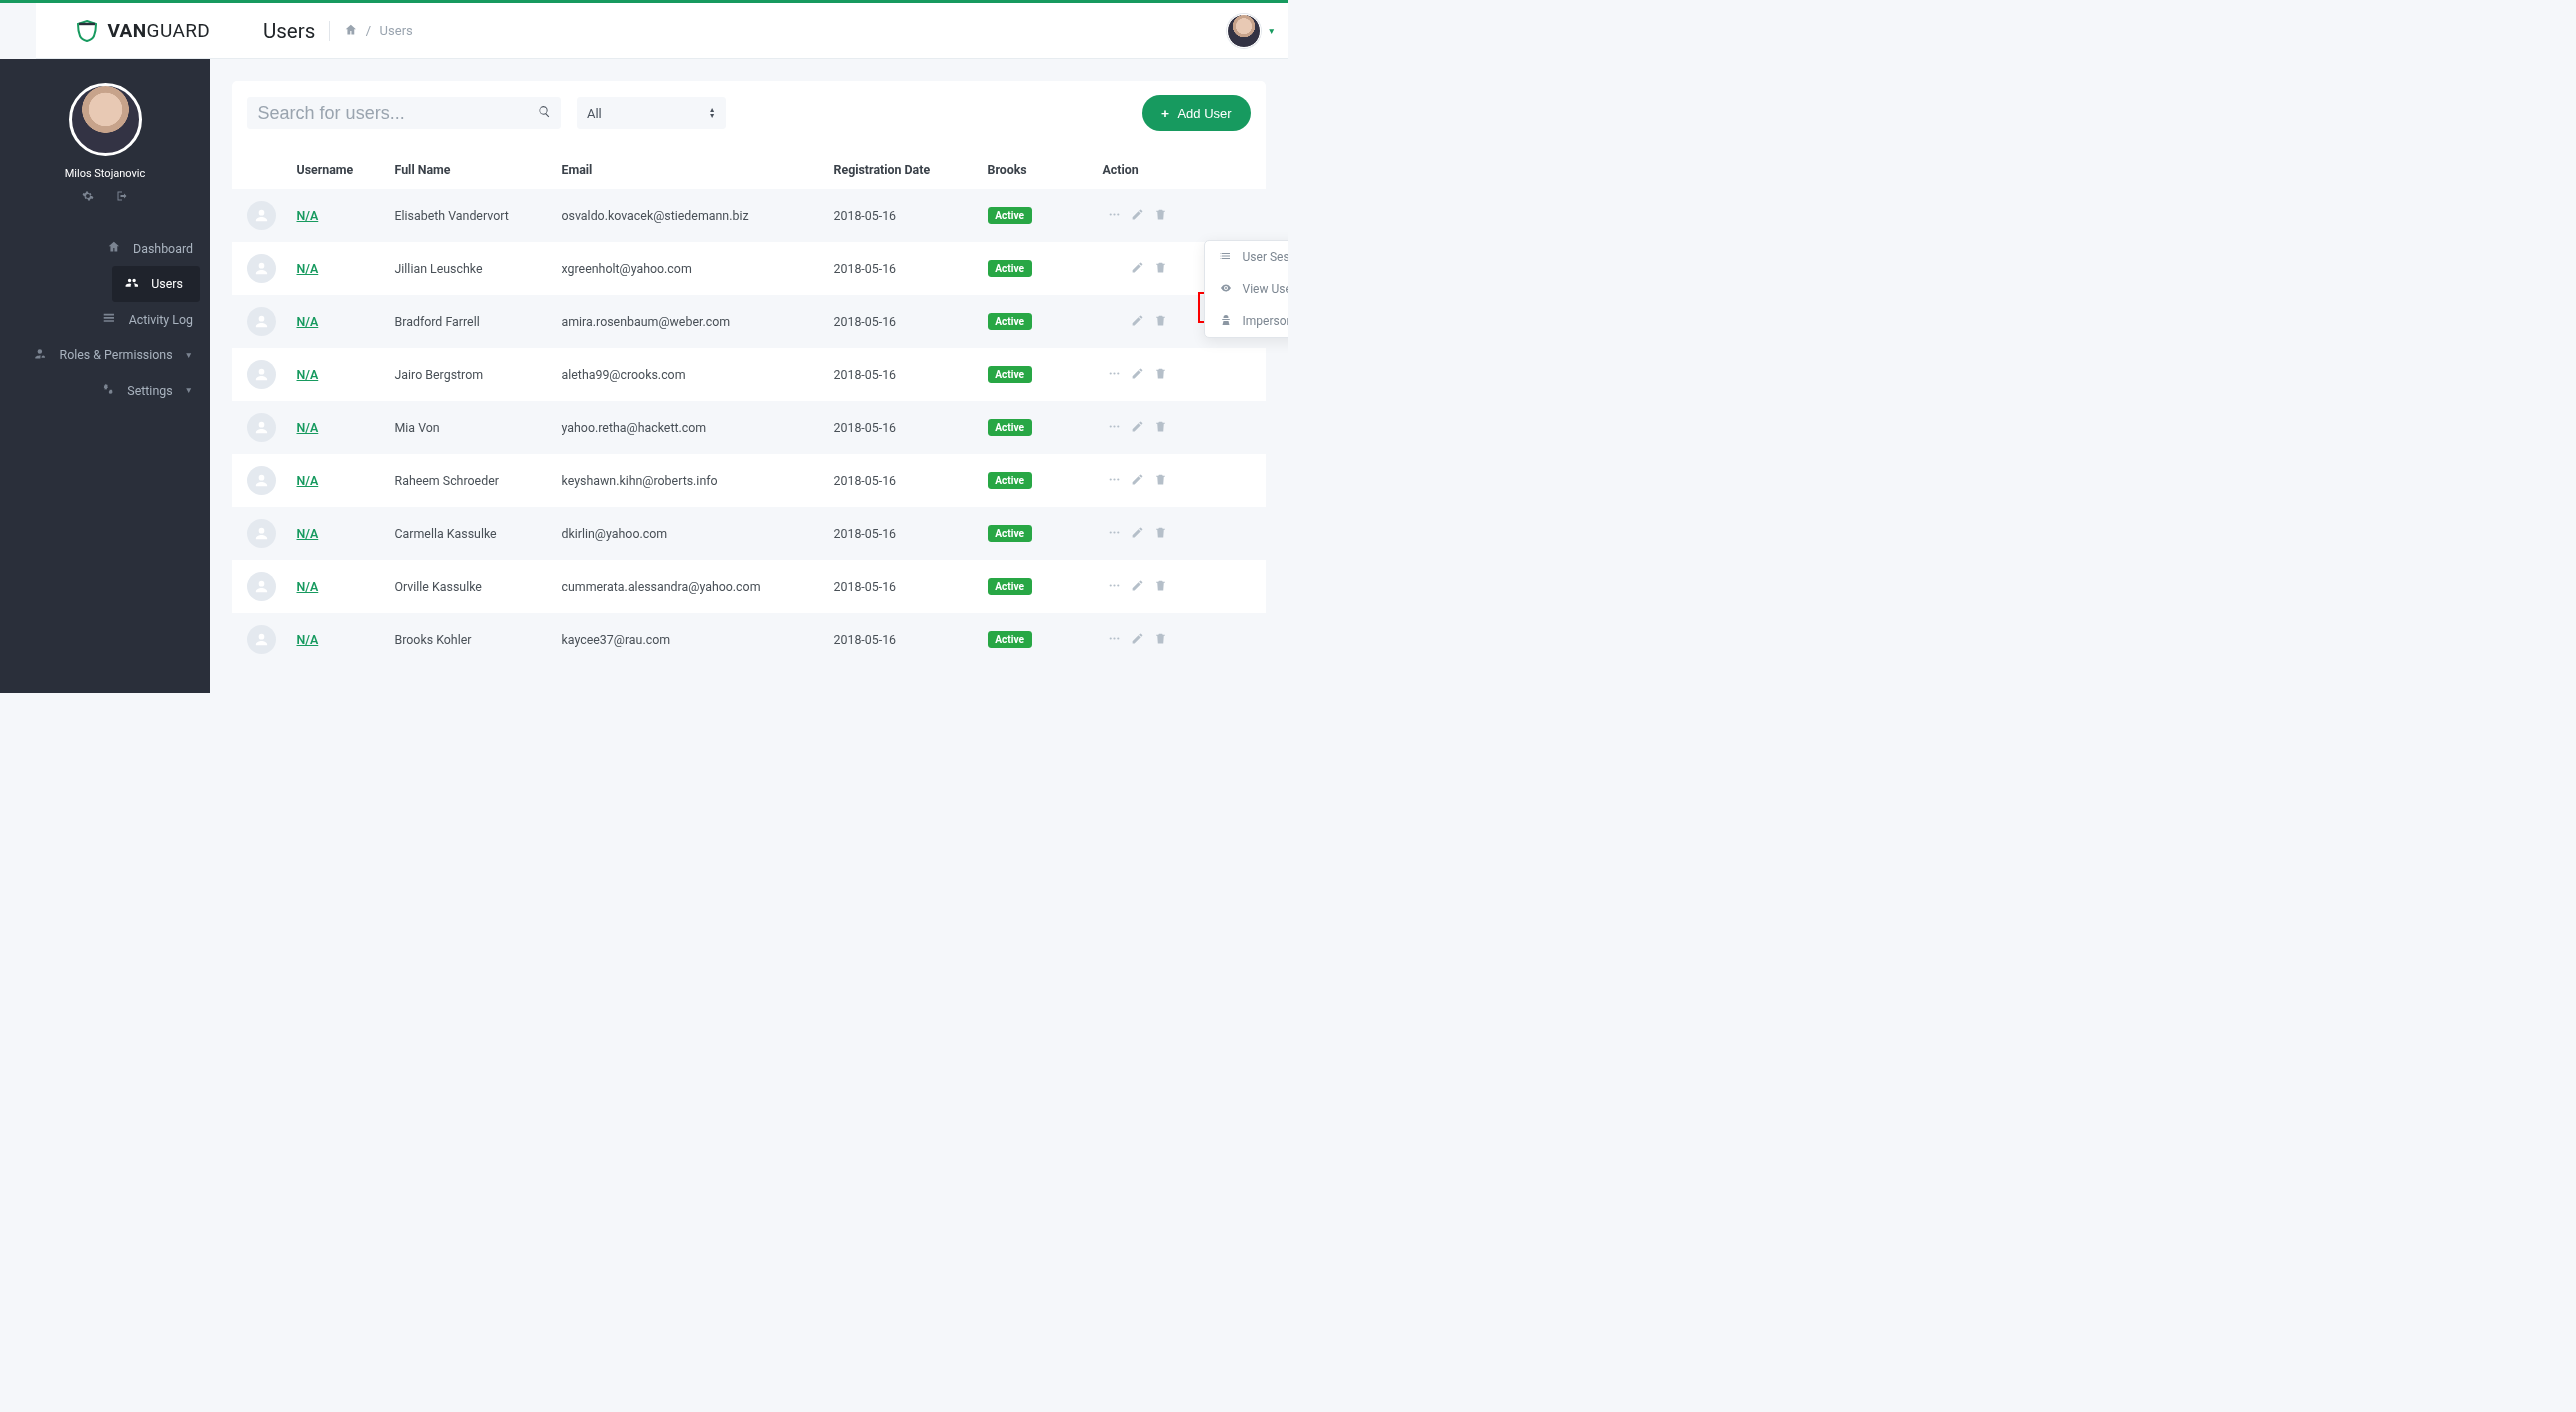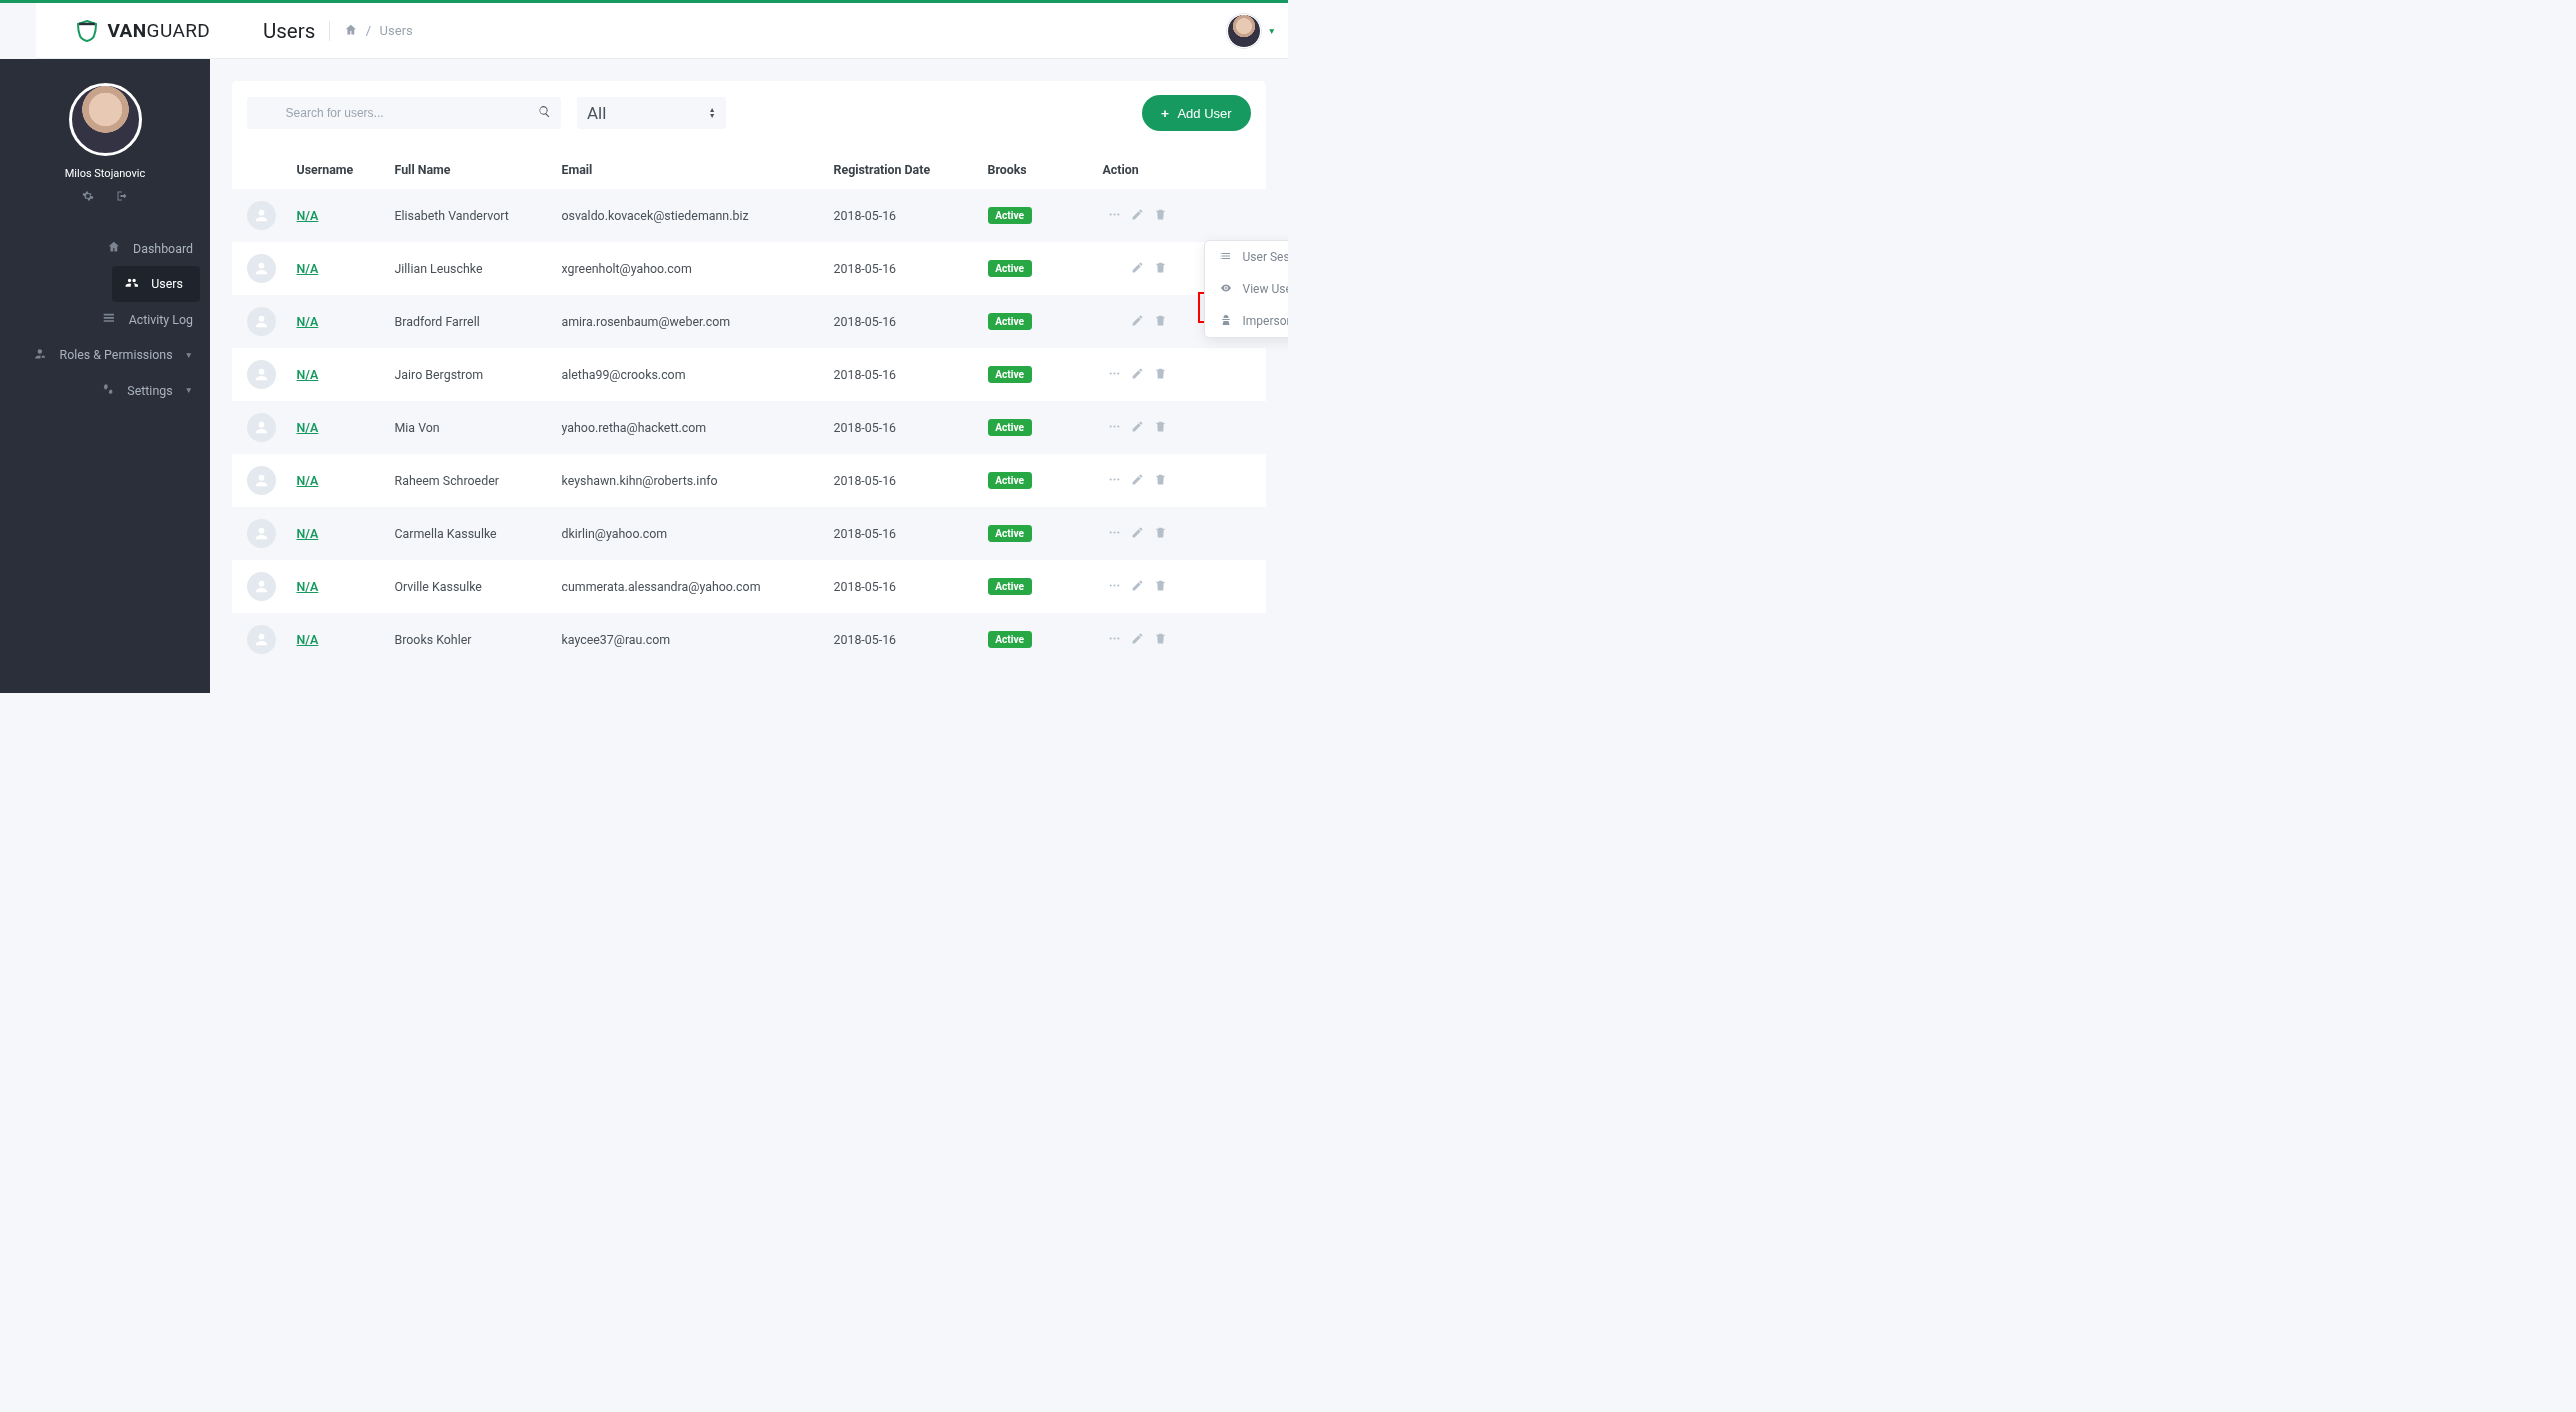--- a/index.html
+++ b/index.html
@@ -43,7 +43,7 @@
     .card { background:#fff; border-radius:5.1px; padding:0; }
     .toolbar { display:flex; align-items:center; gap:15.4px; padding:13.7px 15.4px 19px; }
     .search-wrap { display:flex; align-items:center; background:#f5f7fa; border-radius:3.4px; width:314px; height:32px; padding:0 10.2px; }
-    .search-wrap input { flex:1; border:none; background:transparent; outline:none; font-size:12px; color:#8b5cf6;margin-left:28px; }
+    .search-wrap input { flex:1; border:none; background:transparent; outline:none; font-size:18px; color:#8b5cf6; }
     .search-wrap input::placeholder { color:#9aa4af; }
     .search-btn { background:none; border:none; cursor:pointer; color:#4a525d; font-size:13px; }
     .select-wrap { position:relative; background:#f5f7fa; border-radius:3.4px; width:149px; height:32px; display:flex; align-items:center; padding:0 10.2px; cursor:pointer; }

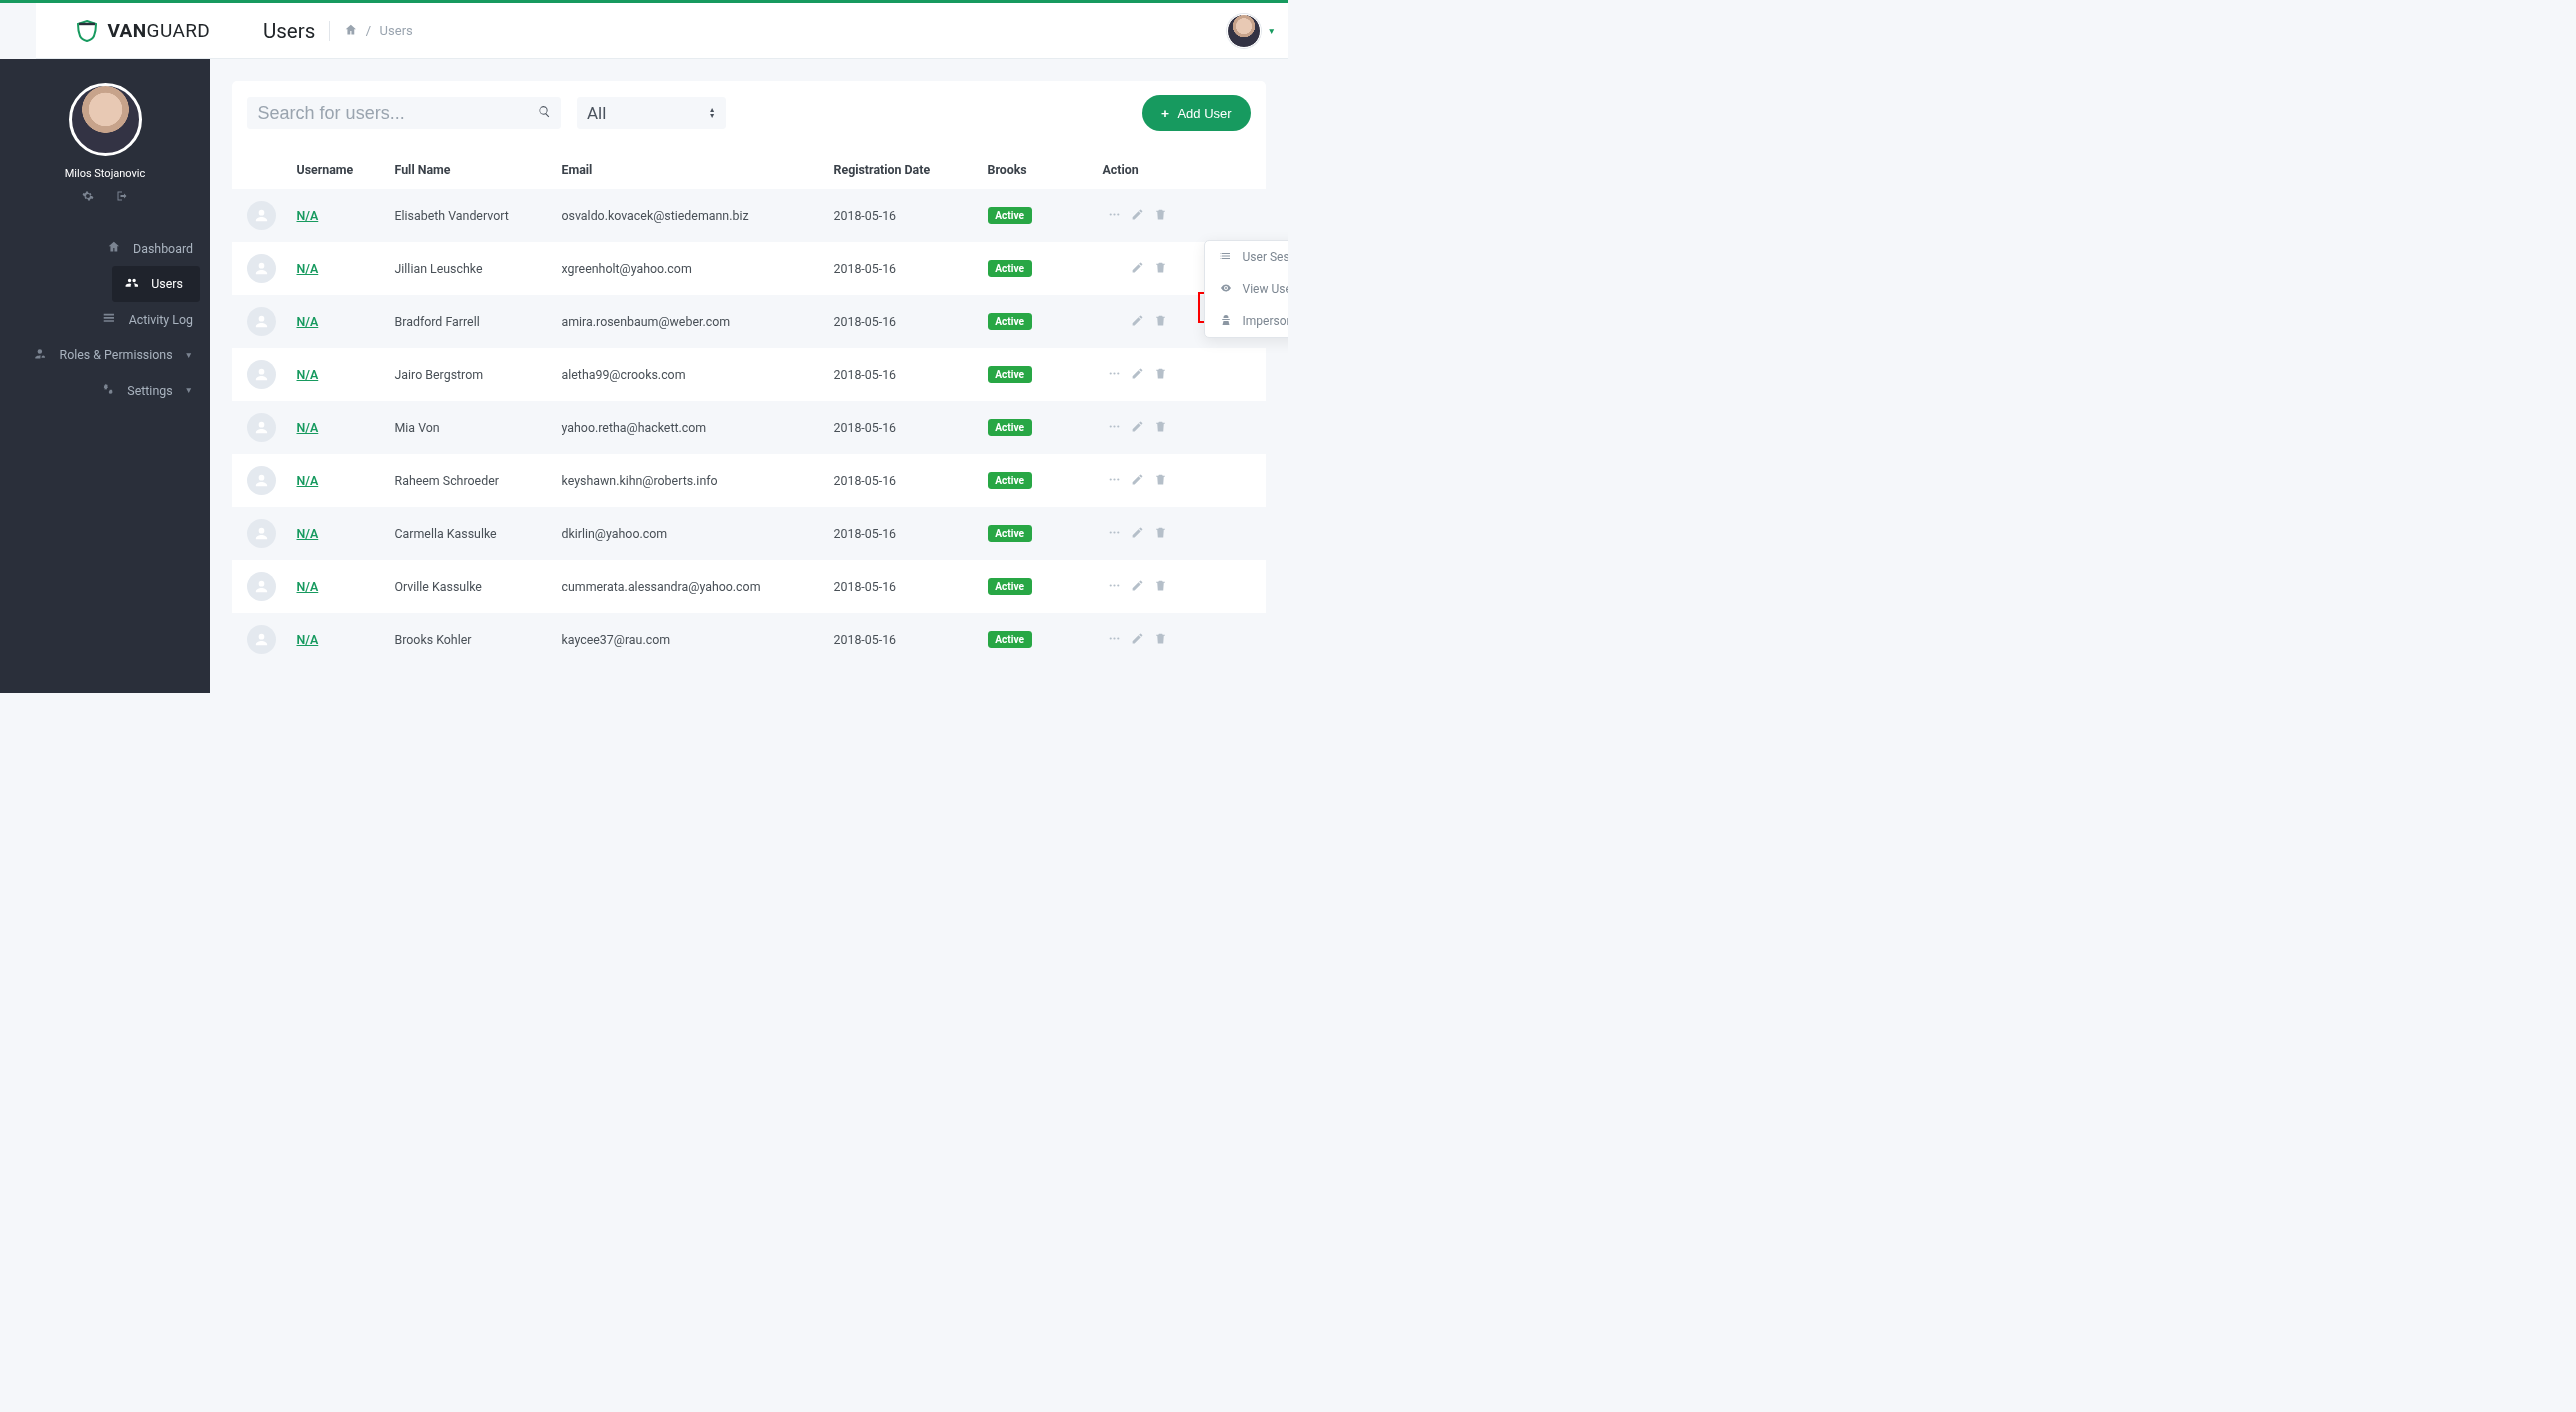--- a/index.html
+++ b/index.html
@@ -47,7 +47,7 @@
     .search-wrap input::placeholder { color:#9aa4af; }
     .search-btn { background:none; border:none; cursor:pointer; color:#4a525d; font-size:13px; }
     .select-wrap { position:relative; background:#f5f7fa; border-radius:3.4px; width:149px; height:32px; display:flex; align-items:center; padding:0 10.2px; cursor:pointer; }
-    .select-wrap .sel-text { color:#4a525d; font-size:17px; }
+    .select-wrap .sel-text { color:#4a525d; font-size:13px; }
     .select-wrap .sel-caret { position:absolute; right:10.2px; display:flex; flex-direction:column; font-size:6.8px; line-height:6px; color:#4a525d; }
     .toolbar .spacer { flex:1; }
     .btn-add { background:#179a5f; color:#fff; border:none; border-radius:19px; height:36px; padding:0 19px; display:flex; align-items:center; gap:8.5px; font-size:13px; cursor:pointer; font-weight:500; }

